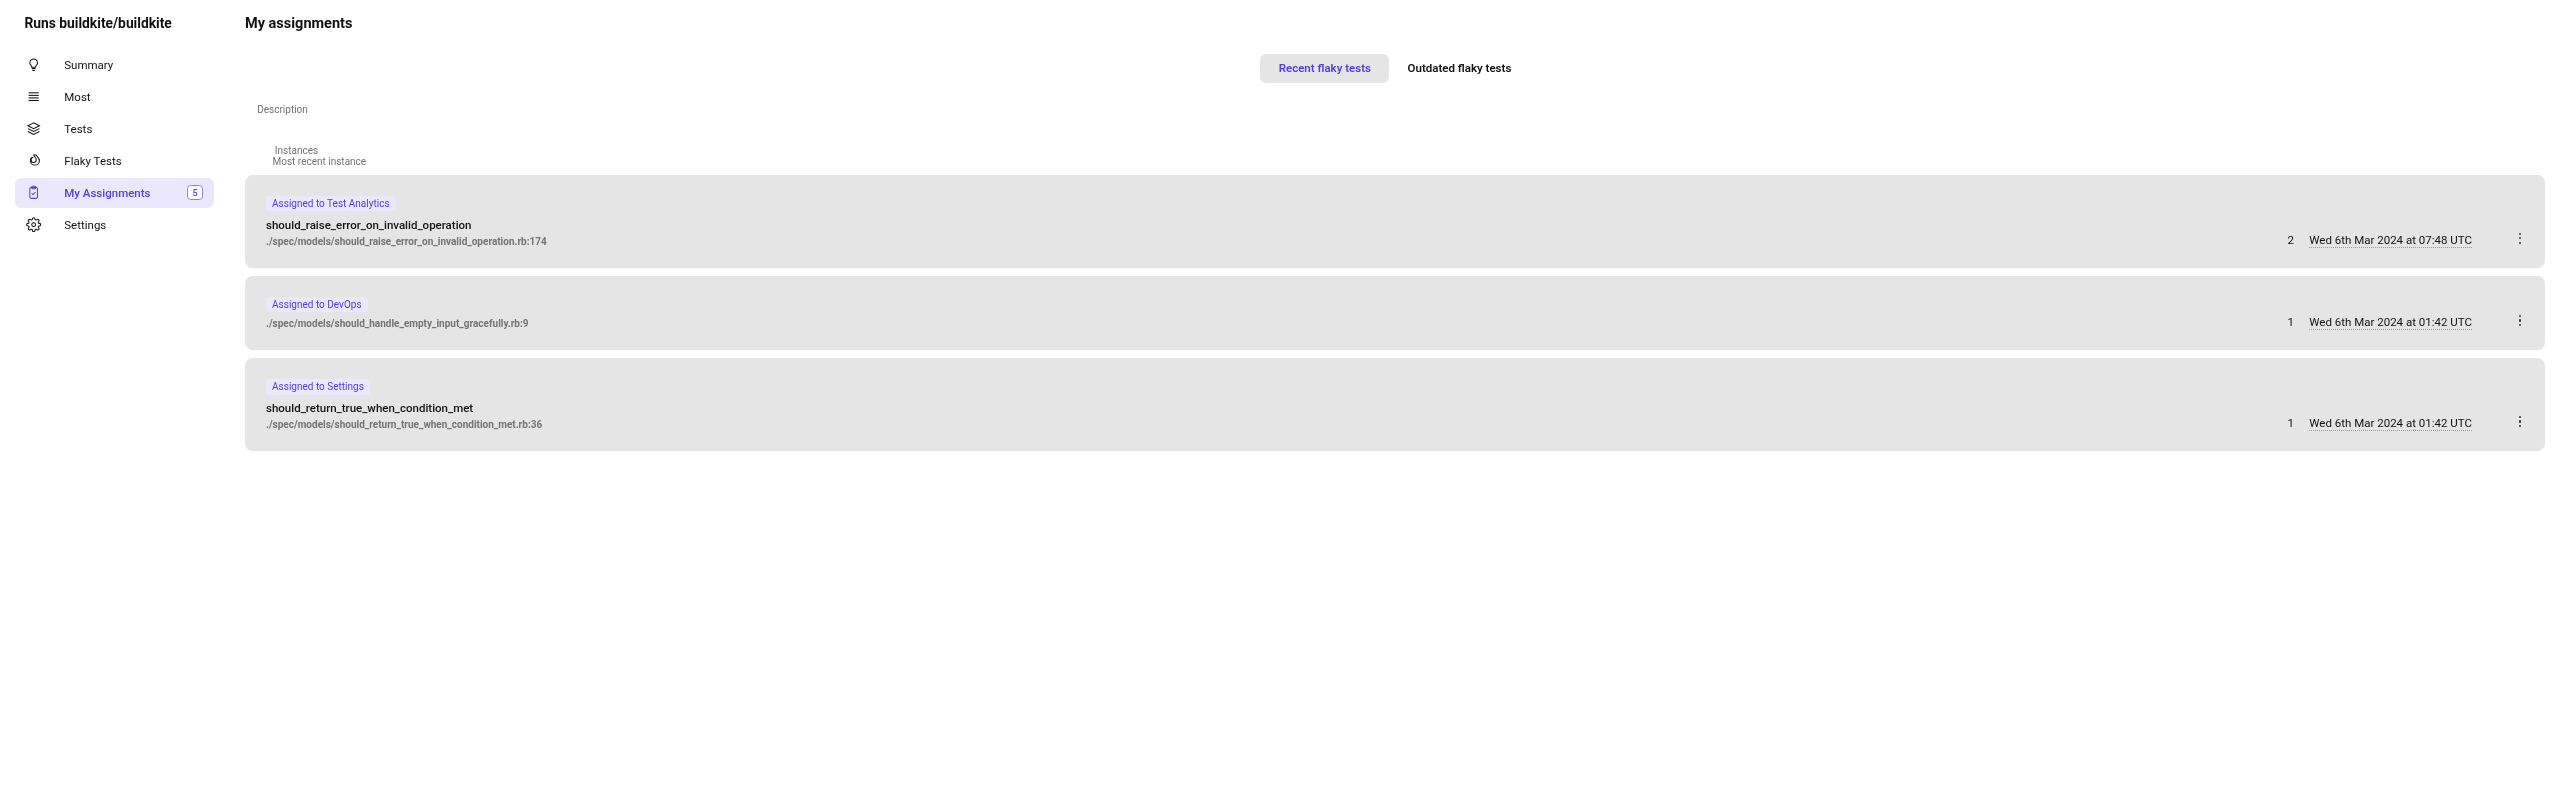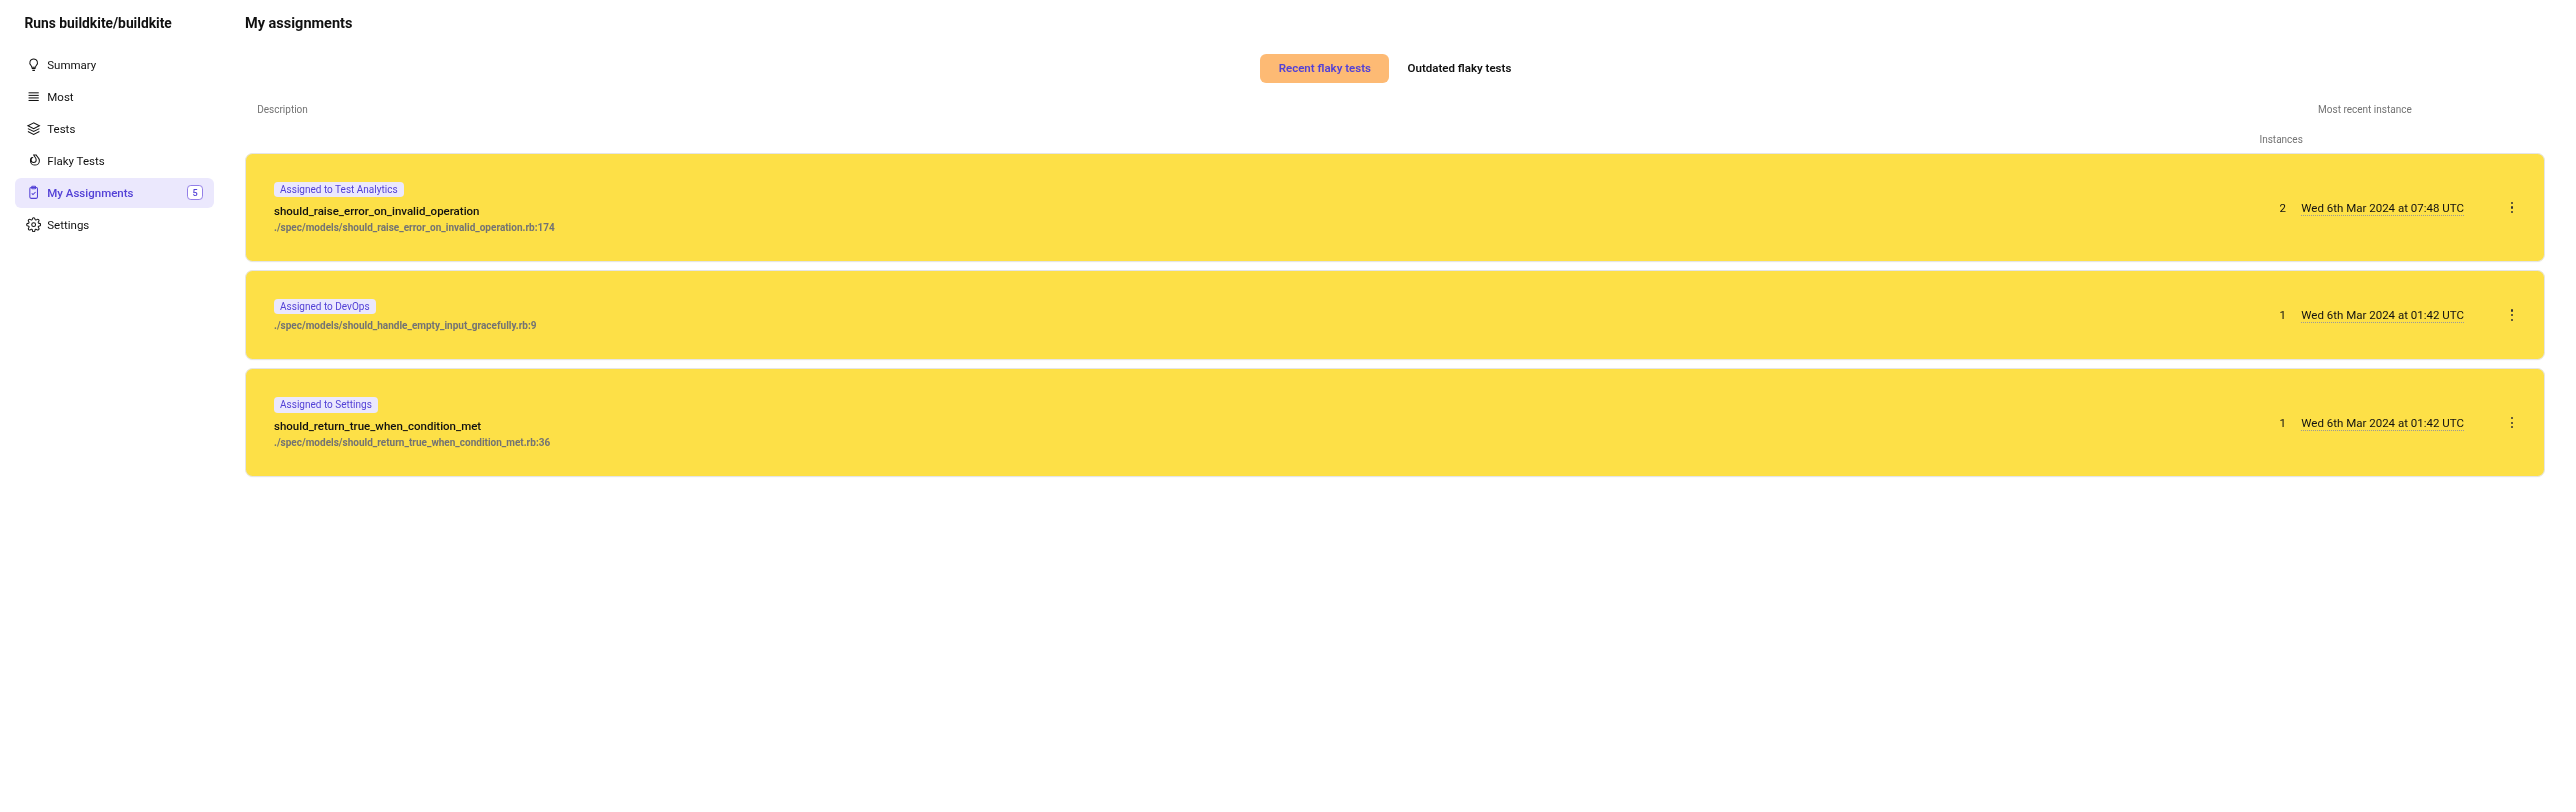--- a/index.html
+++ b/index.html
@@ -35,7 +35,7 @@
     .sidebar-item {
       display: flex;
       align-items: center;
-      gap: 6px;
+      gap: 23px;
       padding: 7.6px 10.7px;
       border-radius: 6.1px;
       cursor: pointer;

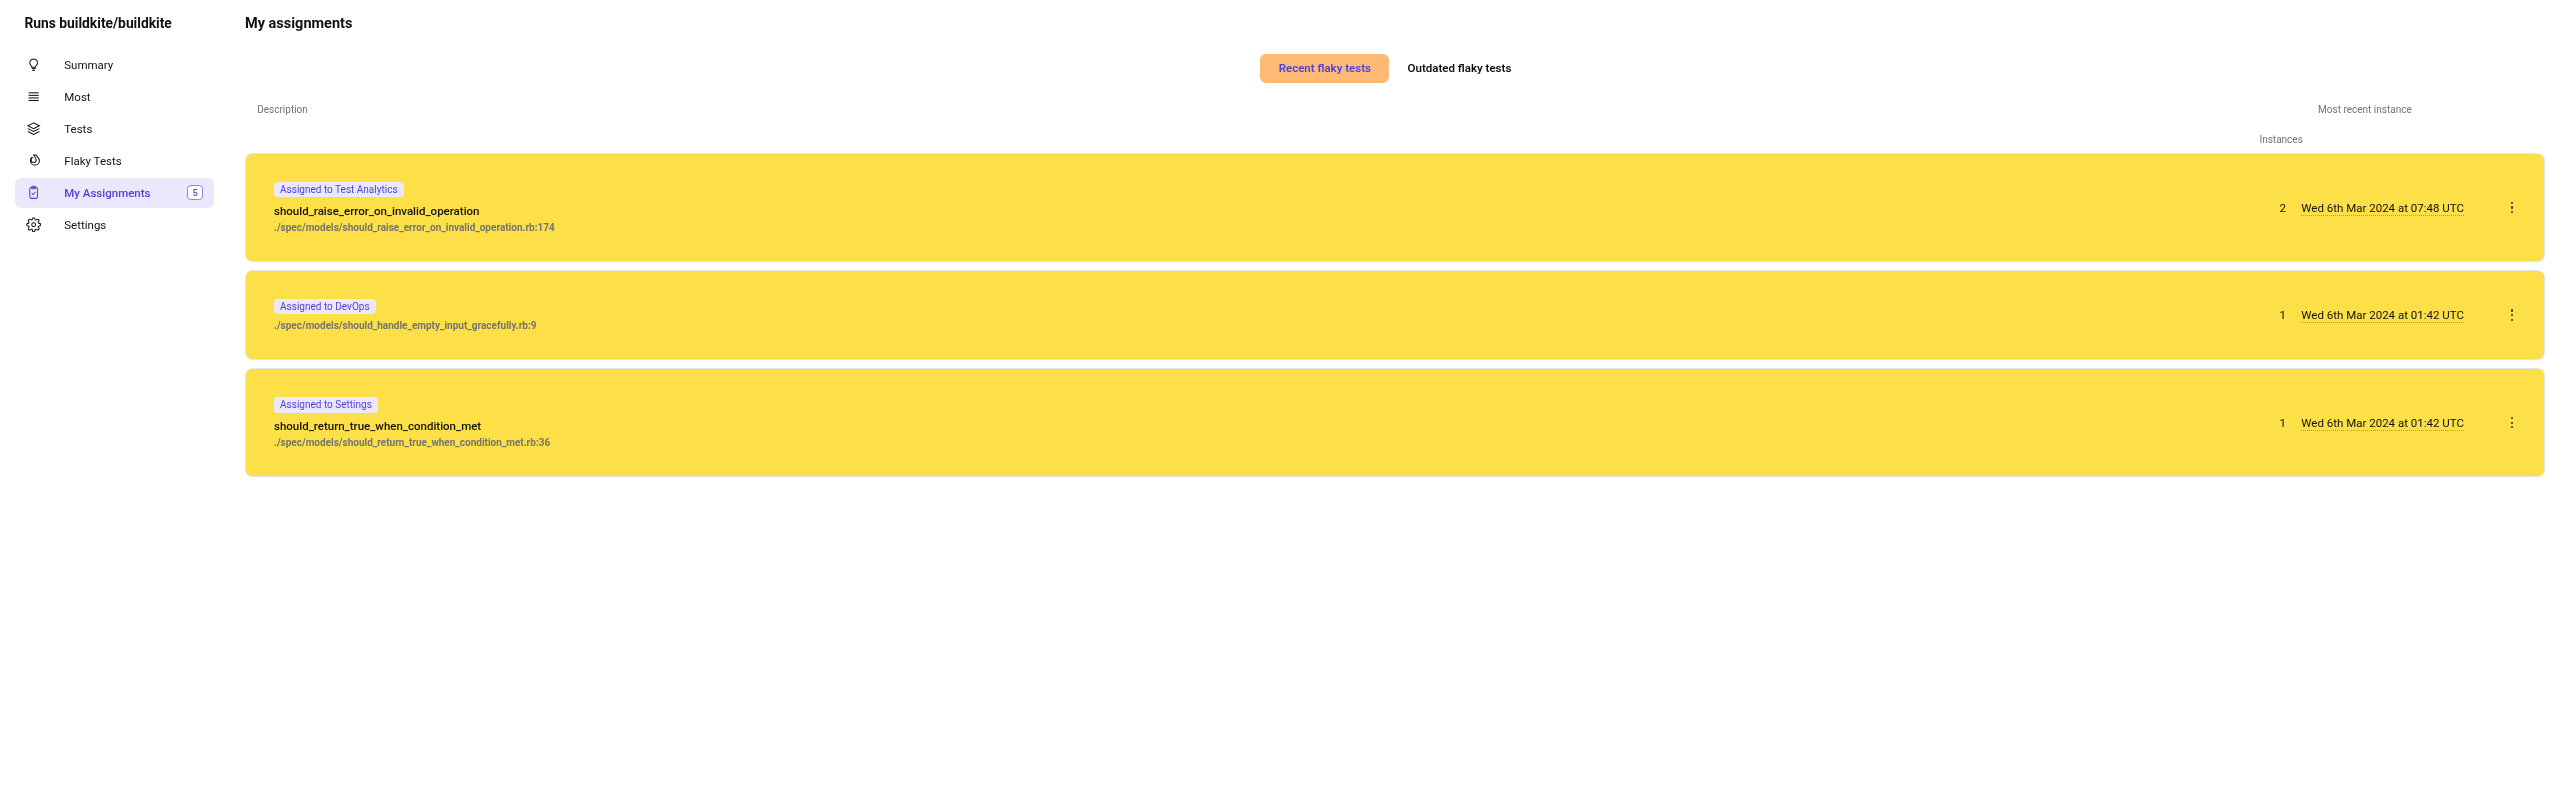--- a/index.html
+++ b/index.html
@@ -93,7 +93,7 @@
       color: #111111;
     }
     .tab.active {
-      background: #fdba74;
+      background: #e5e5e5;
       color: #5341d6;
     }
     .table-header {

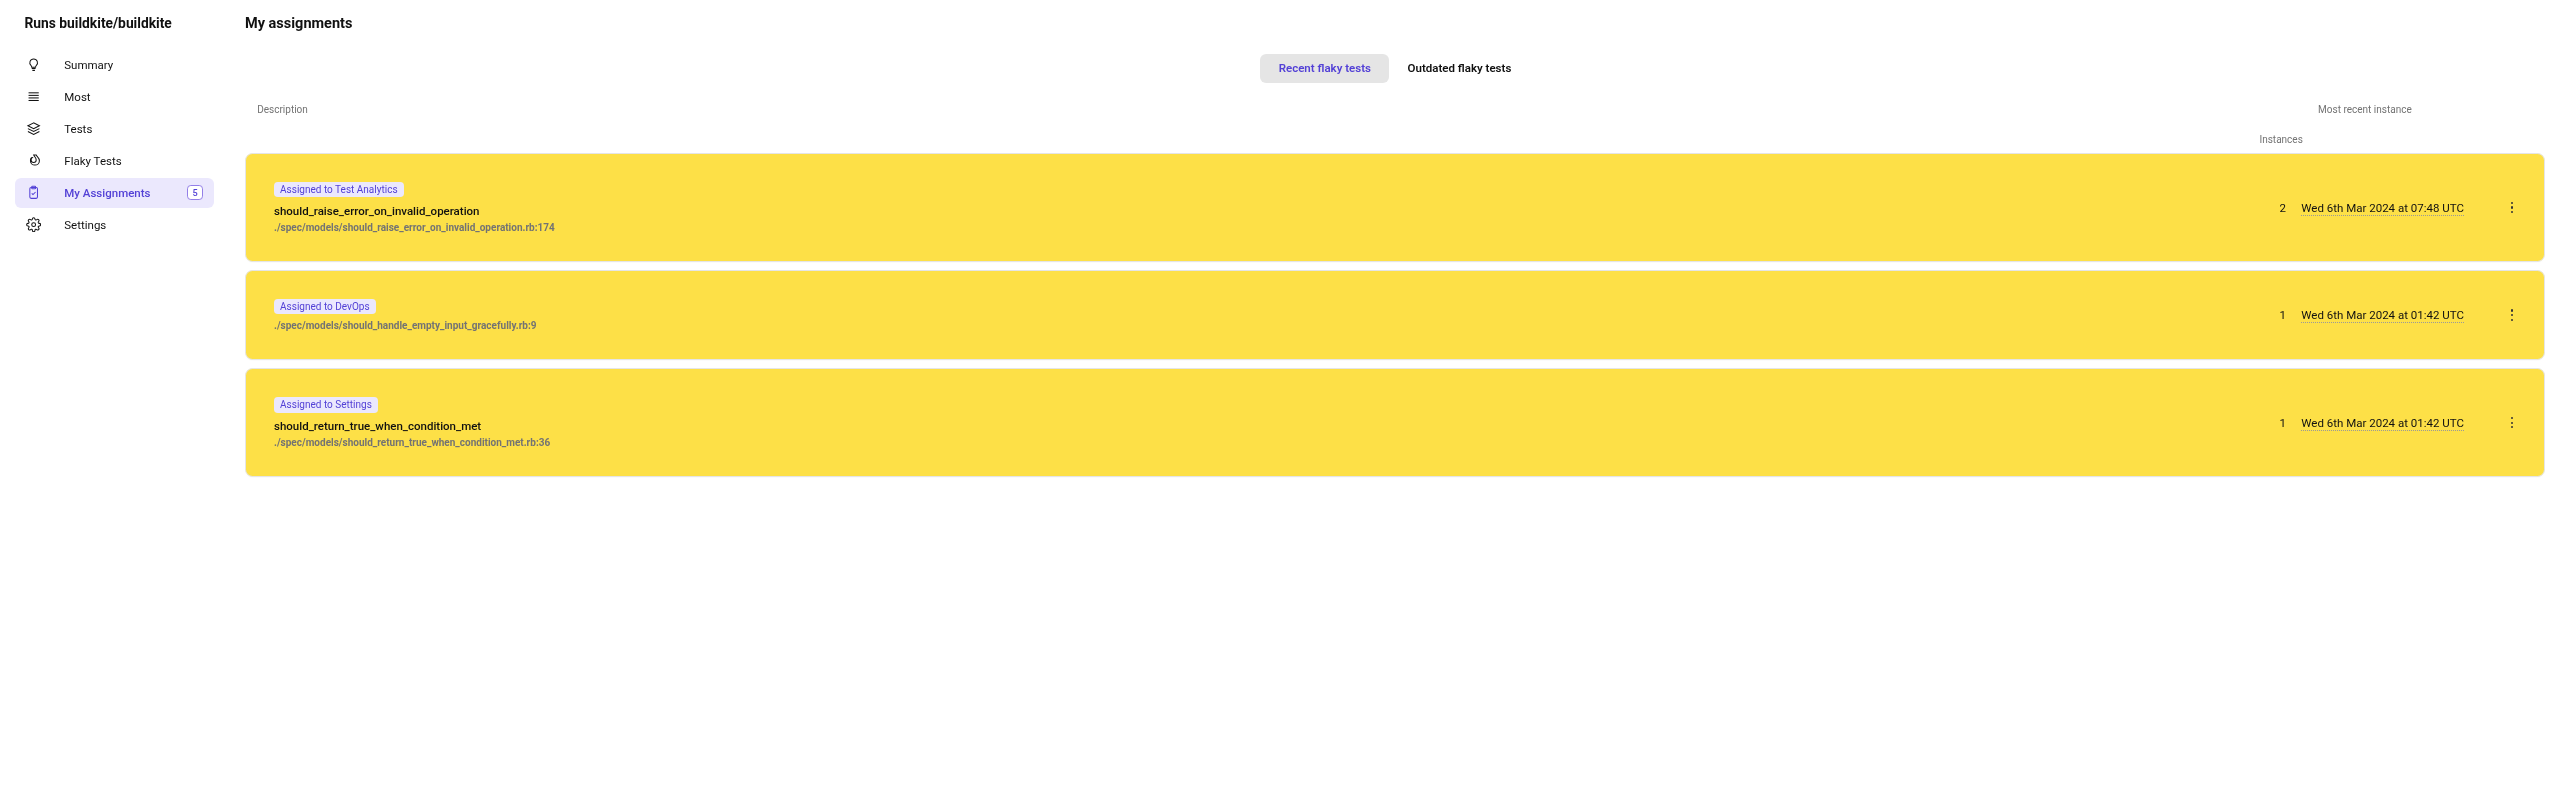--- a/index.html
+++ b/index.html
@@ -101,6 +101,7 @@
       padding: 0 12.2px 7.6px 12.2px;
       color: #737373;
       font-size: 10px;
+      flex-direction: column;
     }
     .col-description {
       flex: 1;

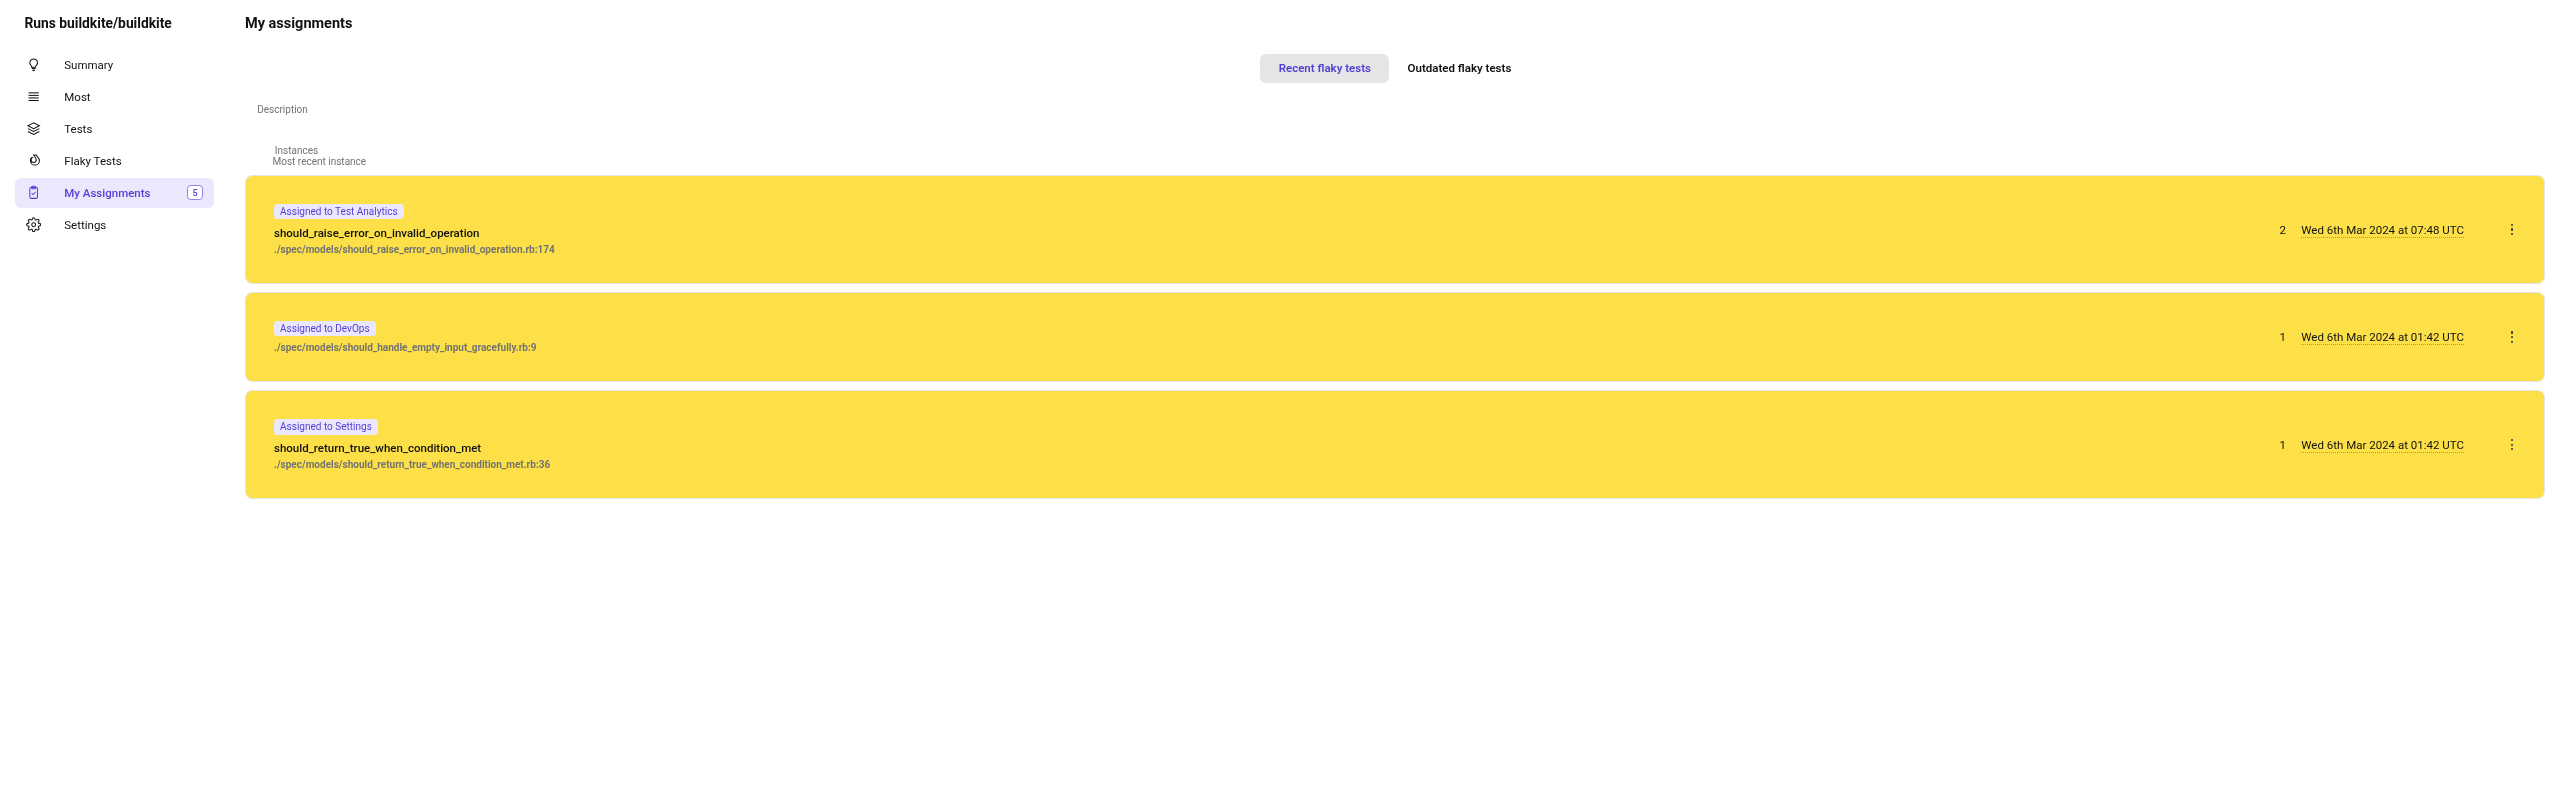--- a/index.html
+++ b/index.html
@@ -121,11 +121,11 @@
     .card {
       border: 0.8px solid #e5e5e5;
       border-radius: 7.6px;
-      padding: 28px;
+      padding: 20px;
       margin-bottom: 7.6px;
       display: flex;
-      align-items: center;
-      background: #fde047;
+      align-items: flex-end;
+      background: #e5e5e5;
       box-shadow: 0 0.8px 1.5px rgba(0,0,0,0.02);
     }
     .card-main {

